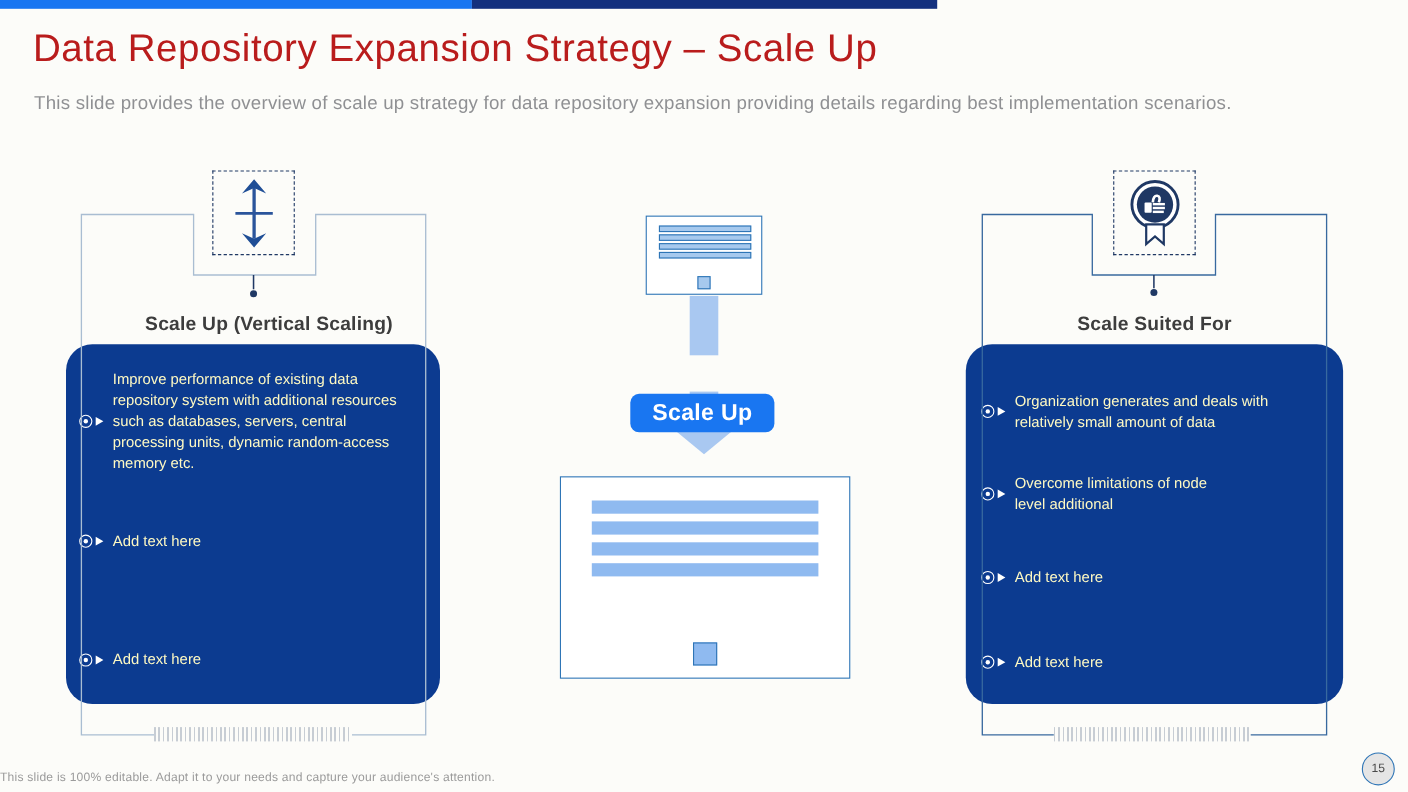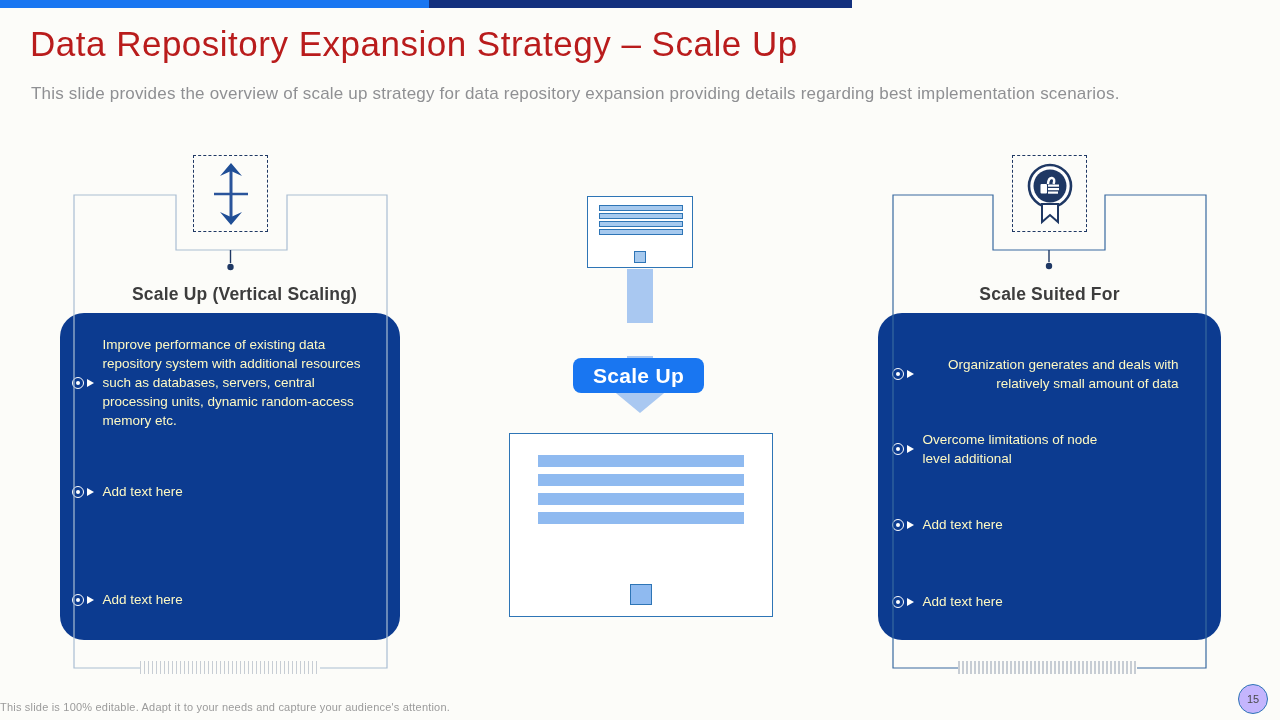--- a/index.html
+++ b/index.html
@@ -48,7 +48,7 @@
   .li-r0 .item-text { max-width:256px; }
   .li-r1 .item-text { max-width:200px; }
   .li-l0 { top:22px; }  .li-l1 { top:169px; } .li-l2 { top:277px; }
-  .li-r0 { top:42px;text-align:right; }  .li-r1 { top:117px; } .li-r2 { top:202px; } .li-r3 { top:279px; }
+  .li-r0 { top:42px; }  .li-r1 { top:117px; } .li-r2 { top:202px; } .li-r3 { top:279px; }
 
   
   .bullet { display:flex; align-items:center; gap:2.5px; flex:0 0 auto; }

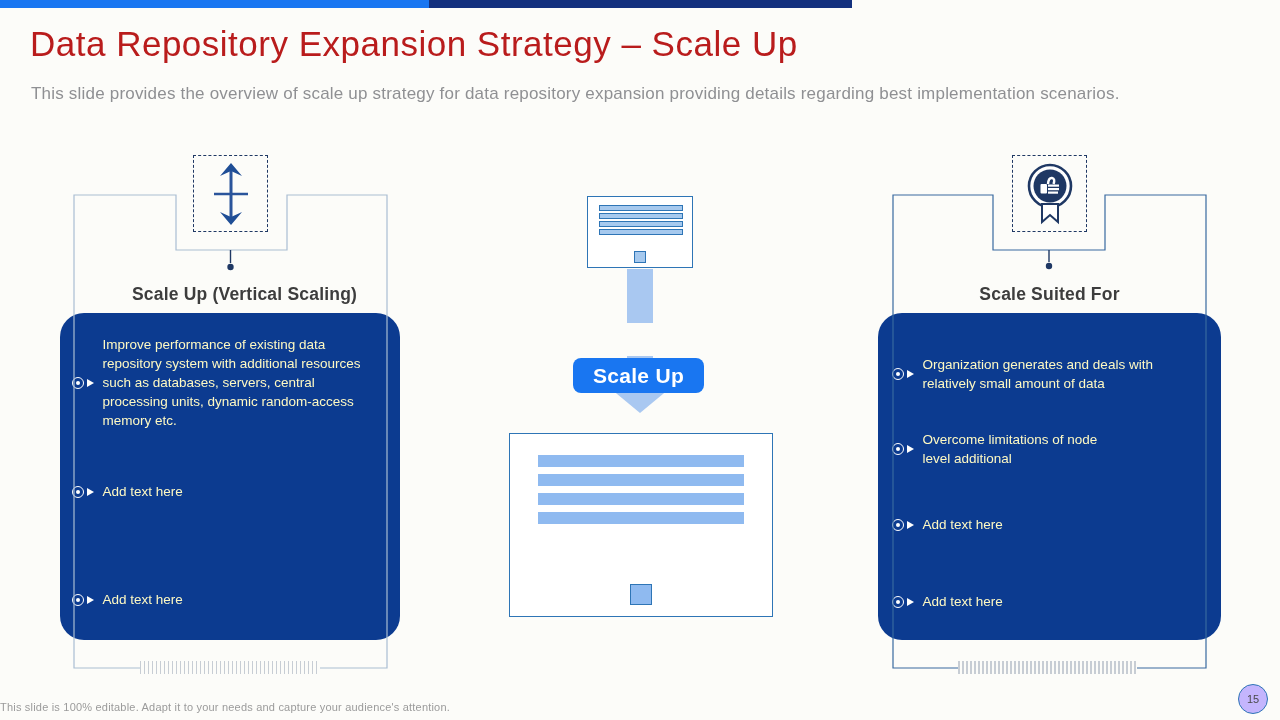--- a/index.html
+++ b/index.html
@@ -78,7 +78,7 @@
   
   .footer { left:0; right:0; top:701px; text-align:left; font-size:11px; color:#9b9b9b; letter-spacing:0.2px; }
   .page-badge { left:1238px; top:684px; width:30px; height:30px; border:1.3px solid var(--outline-blue,#2E75B6);
-    border-radius:50%; display:flex; align-items:center; justify-content:center; font-size:11px; color:#4a4a4a; background:#c4b5fd; }
+    border-radius:50%; display:flex; align-items:center; justify-content:center; font-size:11px; color:#4a4a4a; background:#e5e5e5; }
 </style>
 </head>
 <body>

